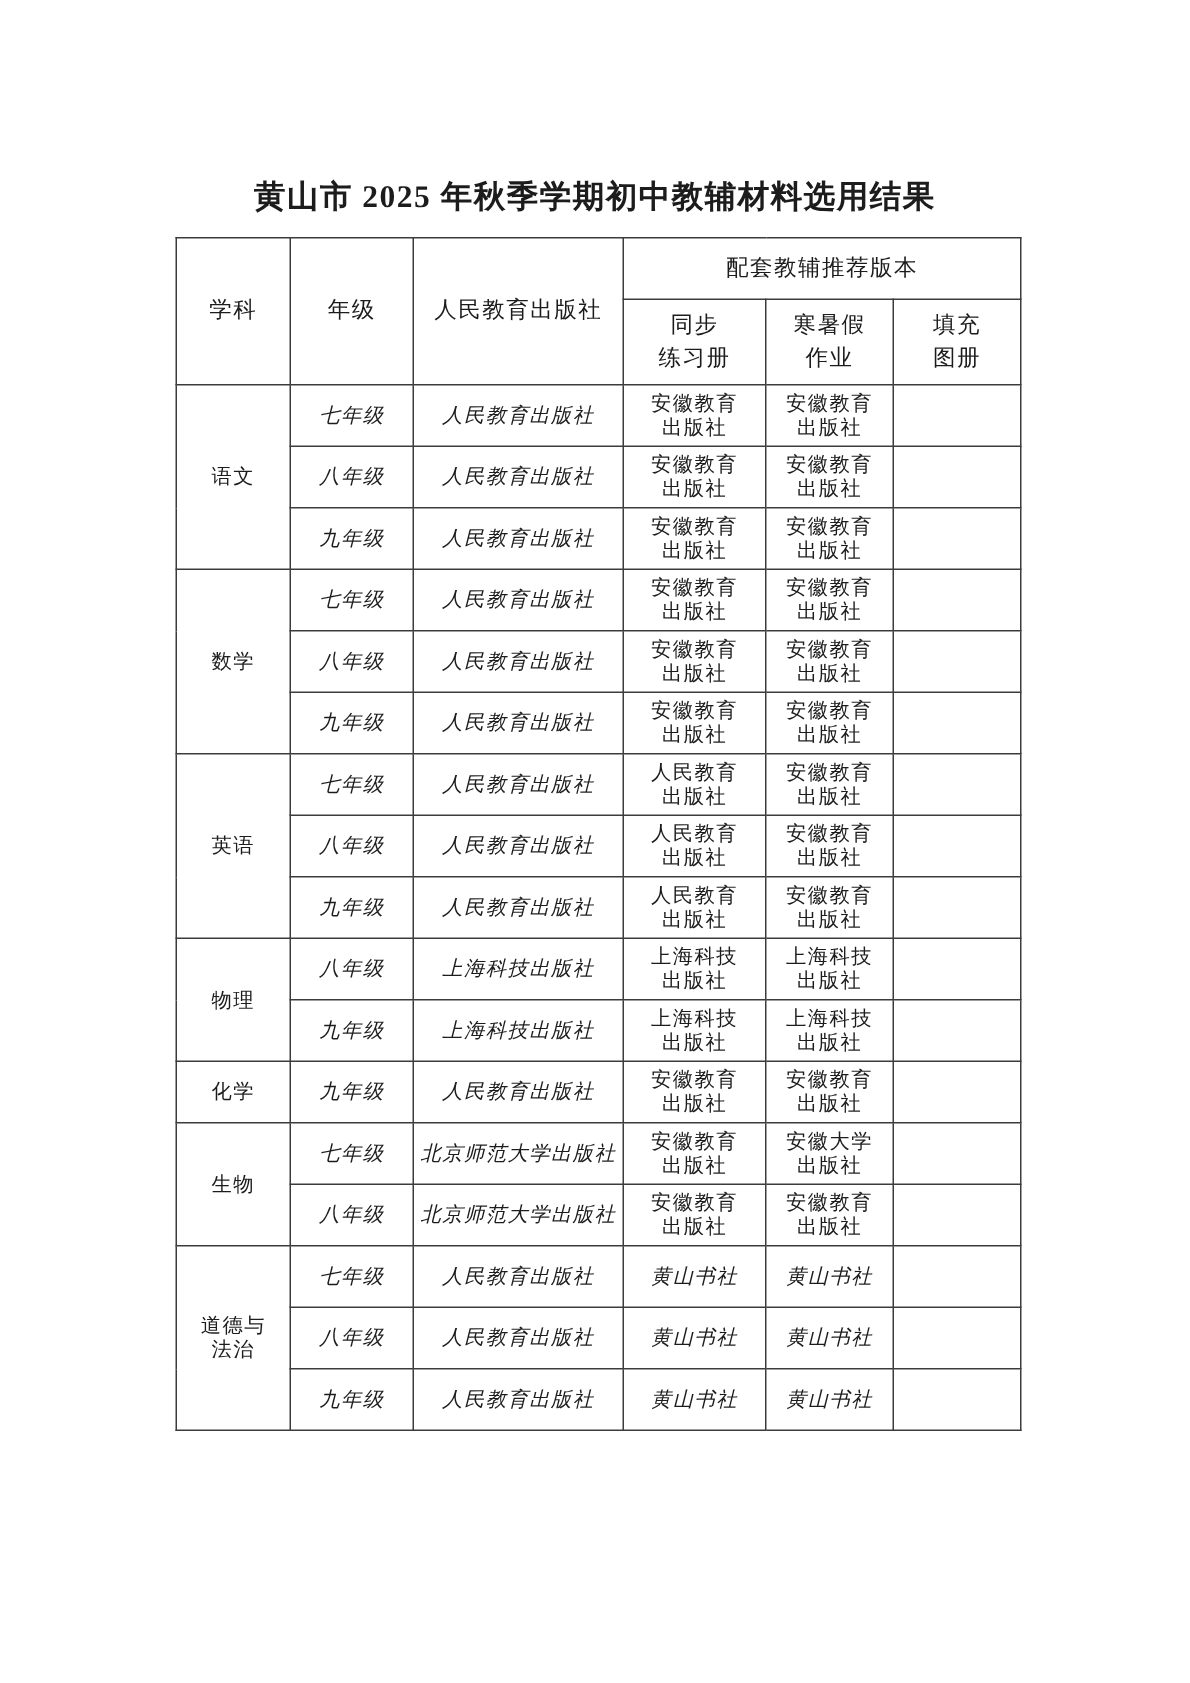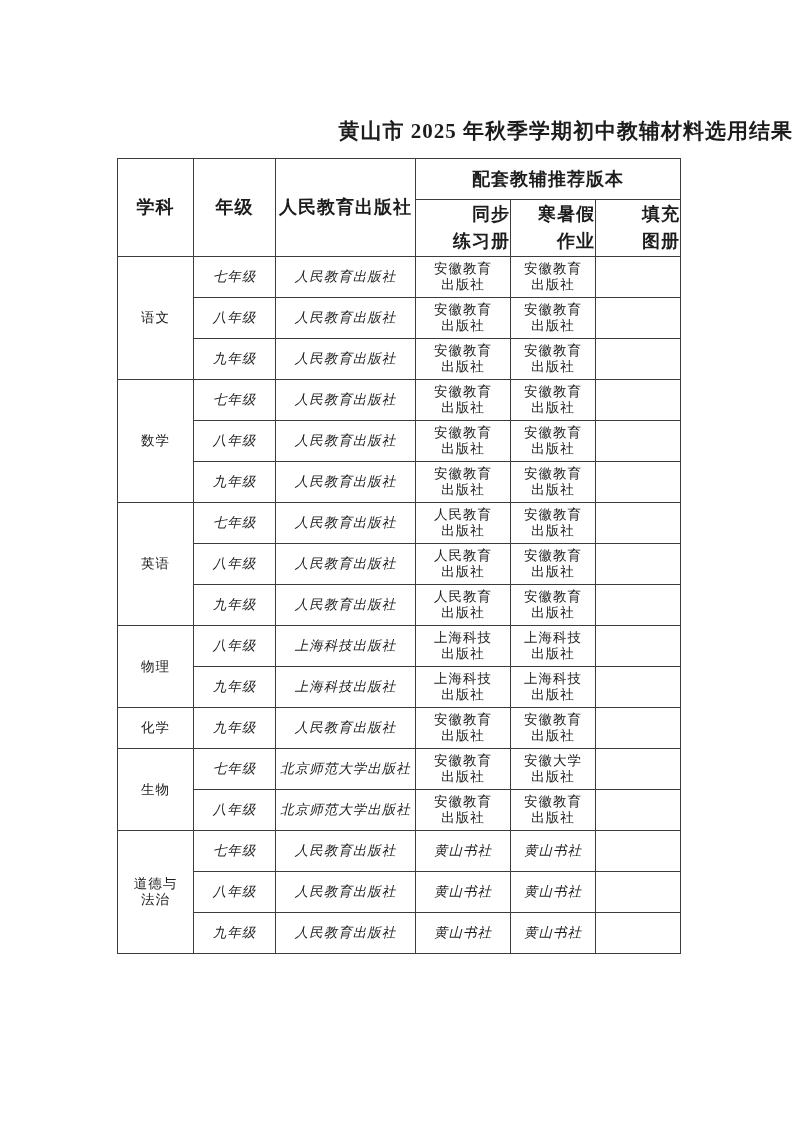--- a/index.html
+++ b/index.html
@@ -9,7 +9,7 @@
     overflow:hidden;
   }
   .doc-title{
-    position:absolute;top:117px;left:0;width:793px;text-align:right;
+    position:absolute;top:117px;left:0;width:793px;text-align:center;
     font-size:21px;font-weight:bold;letter-spacing:1px;
     font-family:"Liberation Serif","DejaVu Serif",serif;
   }

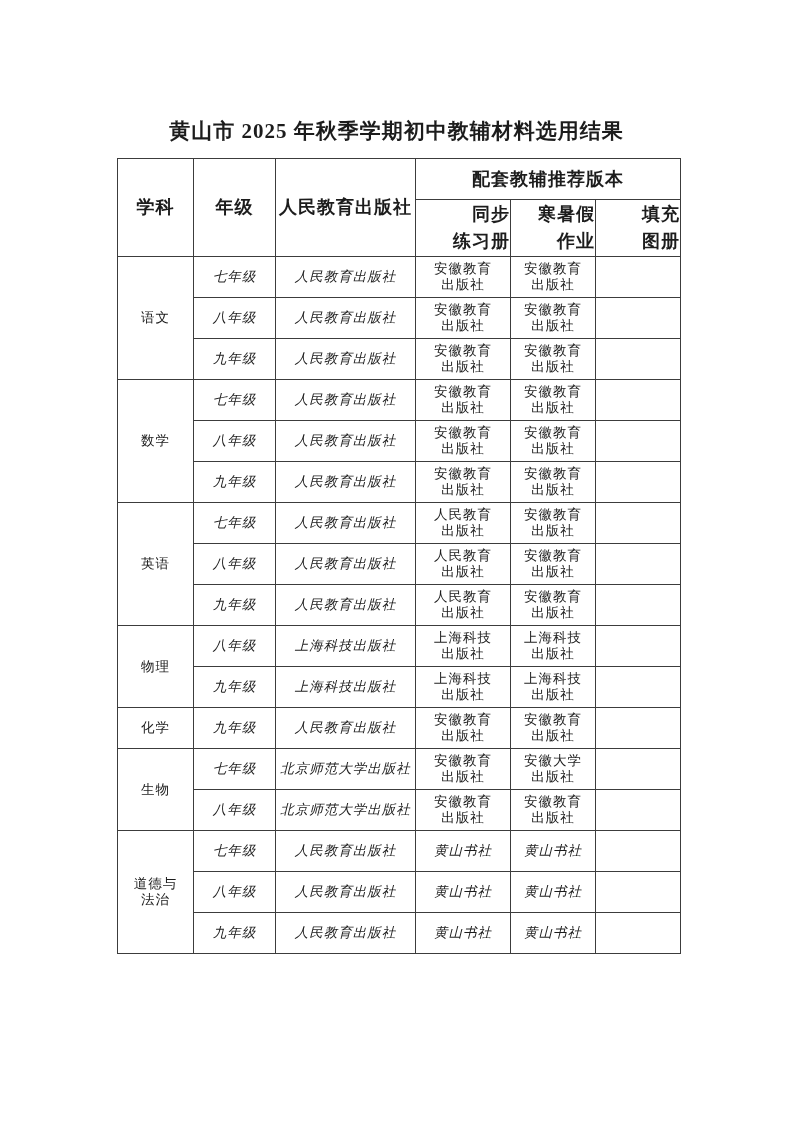--- a/index.html
+++ b/index.html
@@ -23,7 +23,7 @@
   }
   .result th{
     font-family:"Liberation Sans","DejaVu Sans",sans-serif;
-    font-weight:bold;font-size:18px;white-space:pre-line;
+    font-weight:normal;font-size:15px;white-space:pre-line;
     letter-spacing:1px;line-height:1.5;
   }
   tr.hdr-top th{height:40px;}

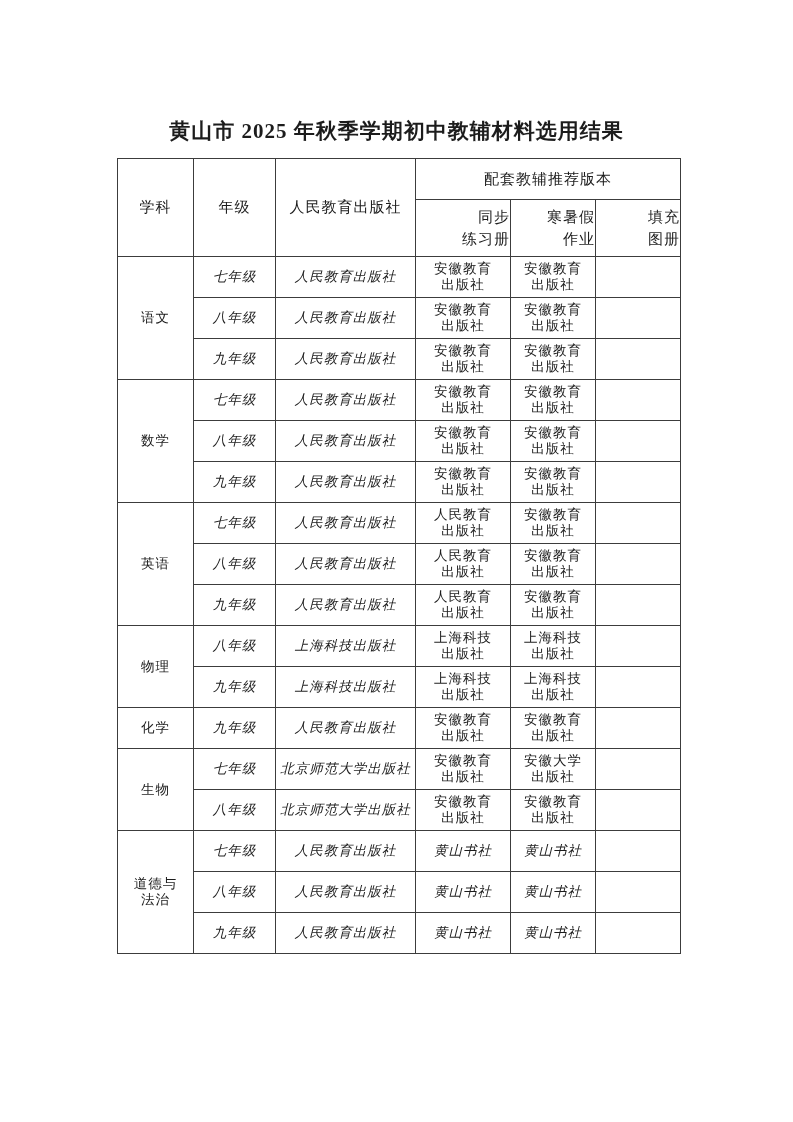--- a/index.html
+++ b/index.html
@@ -27,7 +27,7 @@
     letter-spacing:1px;line-height:1.5;
   }
   tr.hdr-top th{height:40px;}
-  tr.hdr-sub th{height:56px;text-align:right;}
+  tr.hdr-sub th{height:56px;}
   .result tbody td{
     font-size:13.5px;height:40px;white-space:pre-line;
     line-height:1.18;letter-spacing:1px;

